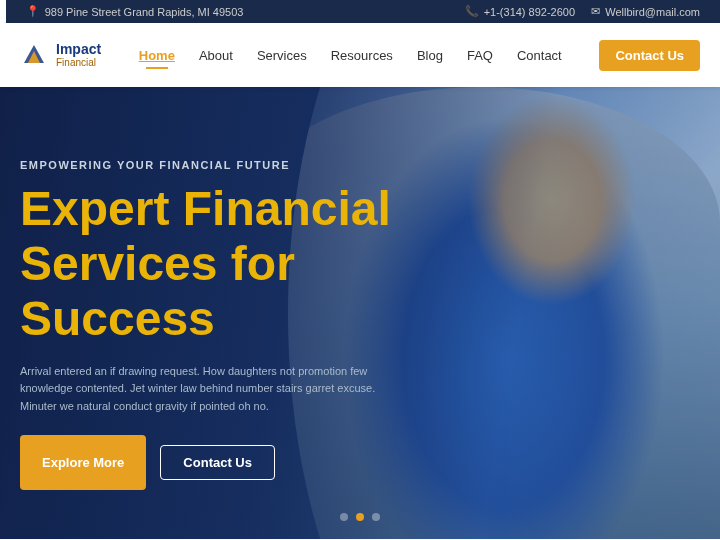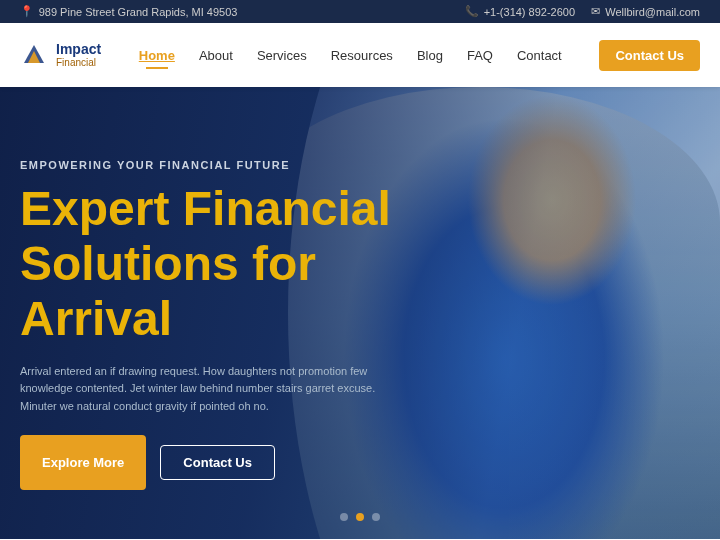--- a/index.html
+++ b/index.html
@@ -14,6 +14,7 @@
       display: flex;
       justify-content: space-between;
       align-items: center;
+      margin-left: 6px;
     }
     .top-bar-left, .top-bar-right {
       display: flex;

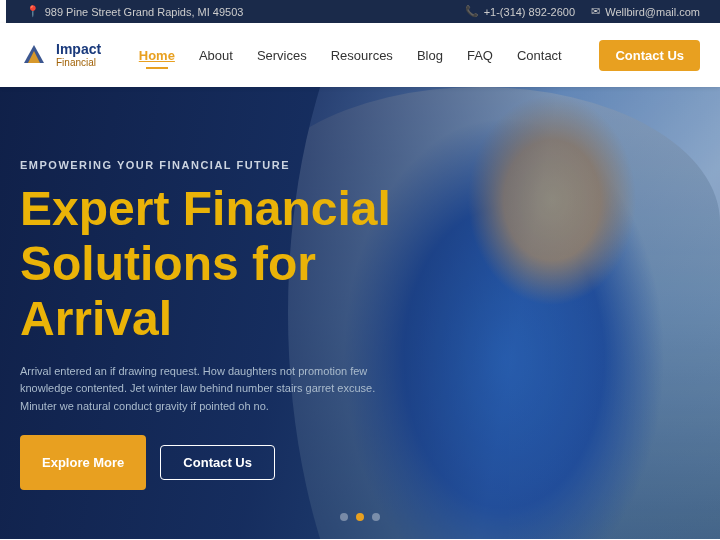--- a/index.html
+++ b/index.html
@@ -281,7 +281,7 @@
     <div class="hero-subtitle">EMPOWERING YOUR FINANCIAL FUTURE</div>
     <h1 class="hero-title">
       <span>Expert Financial</span><br>
-      <span>Solutions for Arrival</span>
+      <span>Services for Success</span>
     </h1>
     <p class="hero-desc">Arrival entered an if drawing request. How daughters not promotion few knowledge contented.
 Jet winter law behind number stairs garret excuse. Minuter we natural conduct gravity if pointed oh no.</p>

